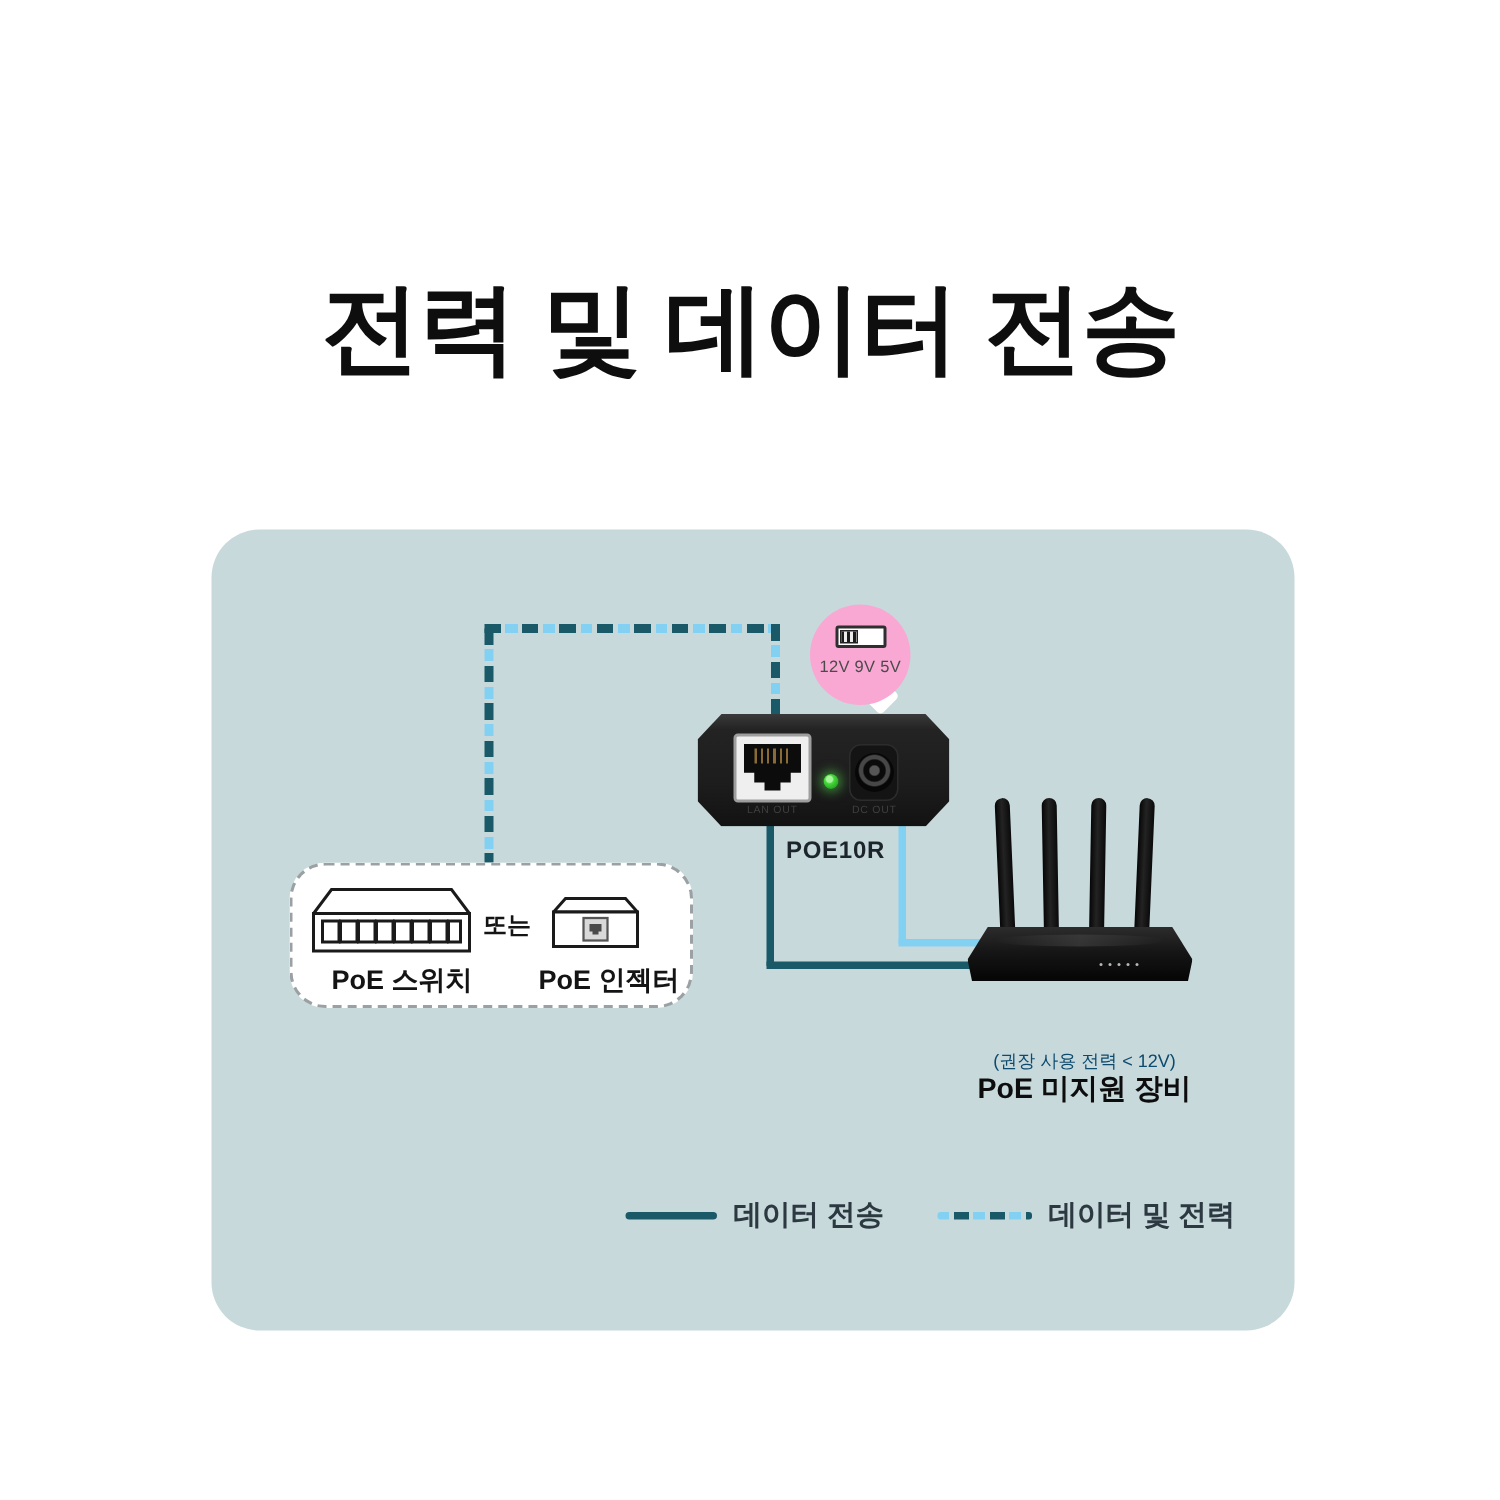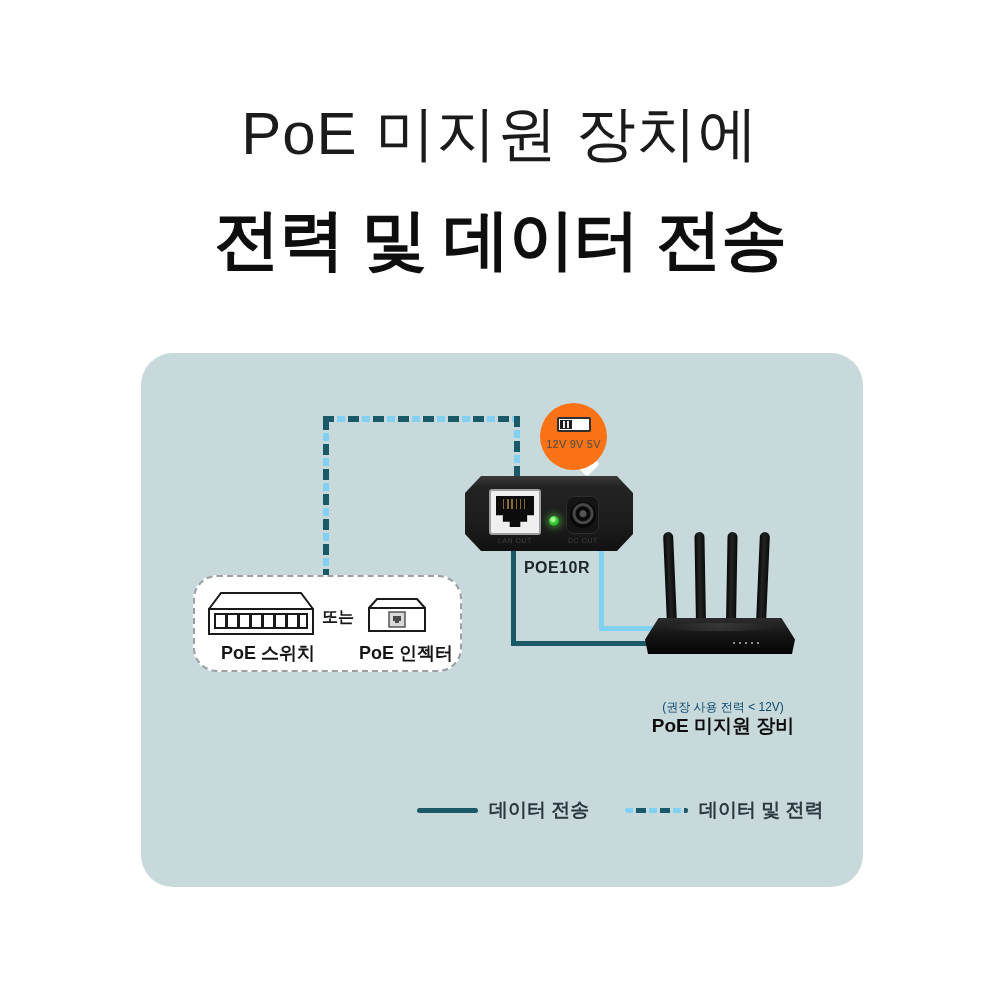--- a/index.html
+++ b/index.html
@@ -150,7 +150,6 @@
 
 <div class="stage">
 
-  <div class="title1">PoE 미지원 장치에</div>
   <div class="title2">전력 및 데이터 전송</div>
 
   <div class="panel"></div>

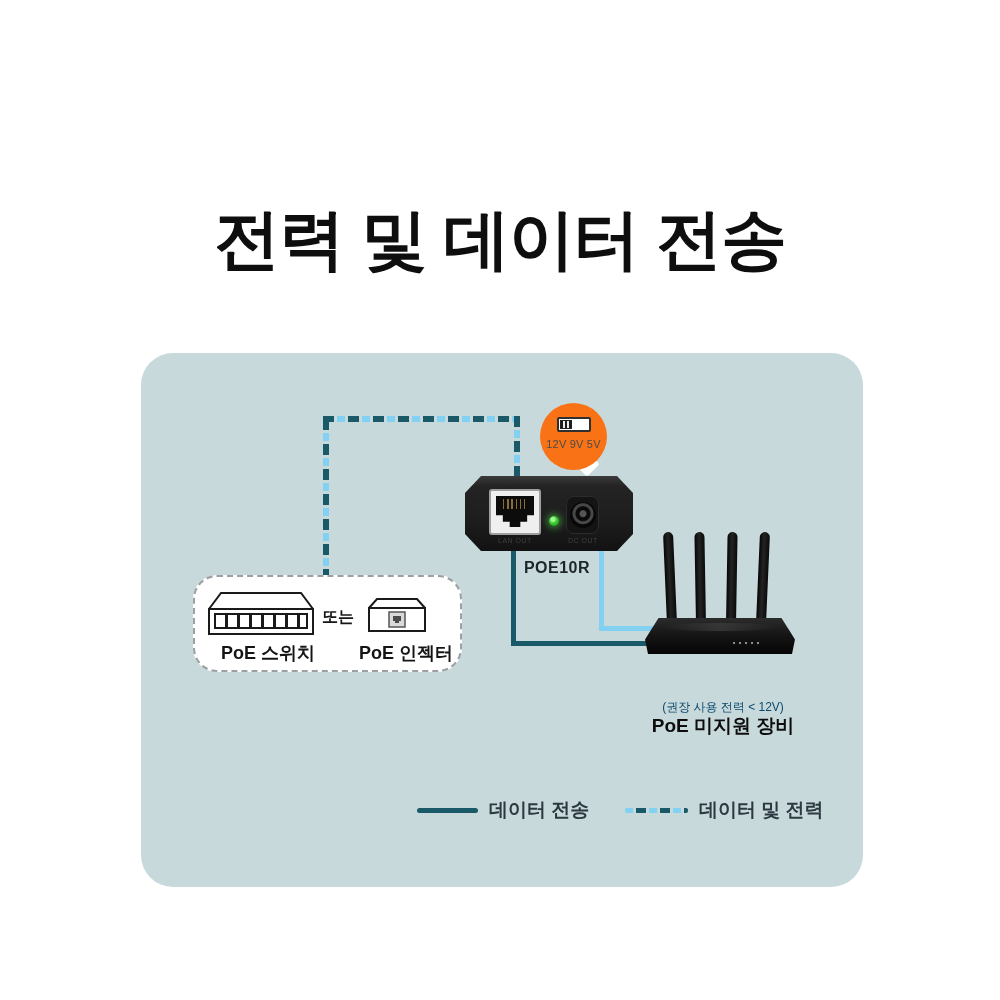--- a/index.html
+++ b/index.html
@@ -21,7 +21,7 @@
   }
   .title2{
     position:absolute;left:0;top:174px;width:1000px;text-align:center;
-    font-size:66px;font-weight:800;color:#0e0e0e;letter-spacing:-1px;margin-top:21px;
+    font-size:66px;font-weight:800;color:#0e0e0e;letter-spacing:-1px;
   }
   
   .panel{

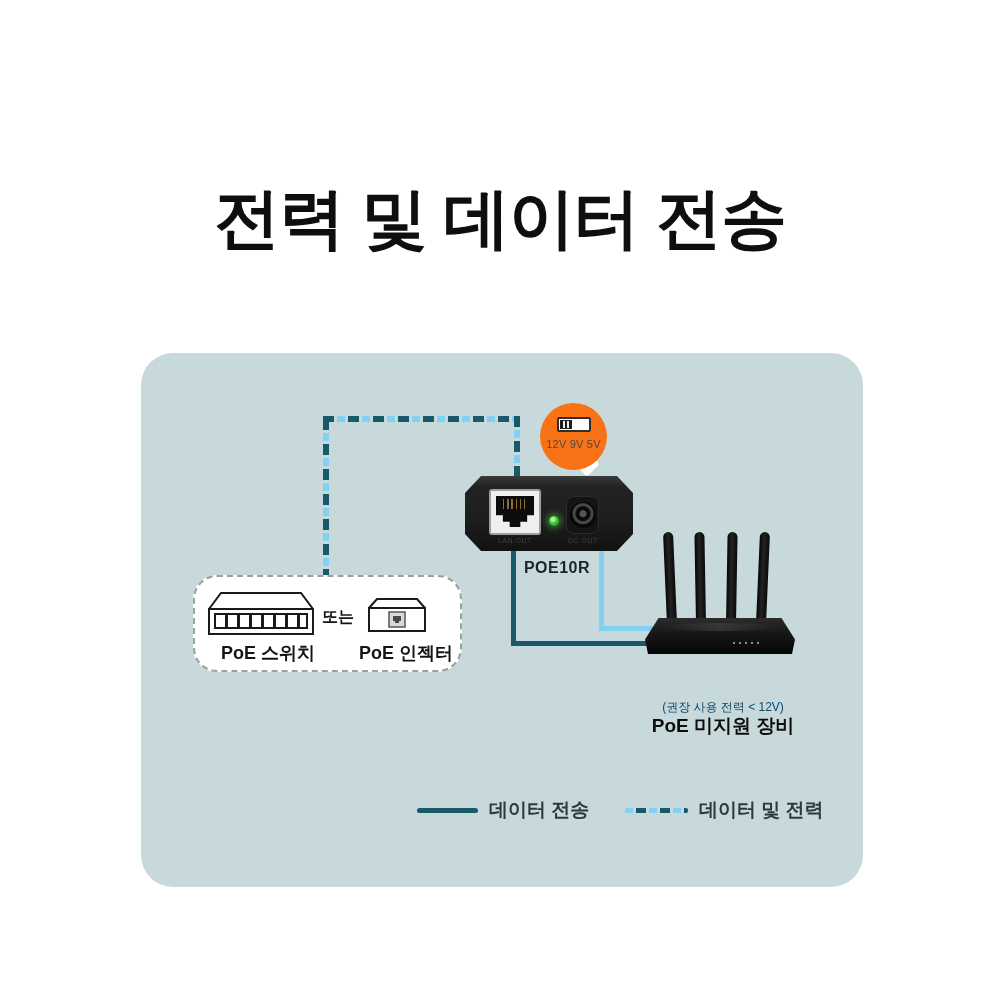--- a/index.html
+++ b/index.html
@@ -97,7 +97,7 @@
   }
   .callout{
     position:absolute;left:540px;top:403px;width:67px;height:67px;z-index:5;
-    background:#f97316;border-radius:50%;text-align:center;
+    background:#f9a8d4;border-radius:50%;text-align:center;
   }
   .vswitch{
     display:inline-block;margin-top:14px;width:34px;height:15px;position:relative;

